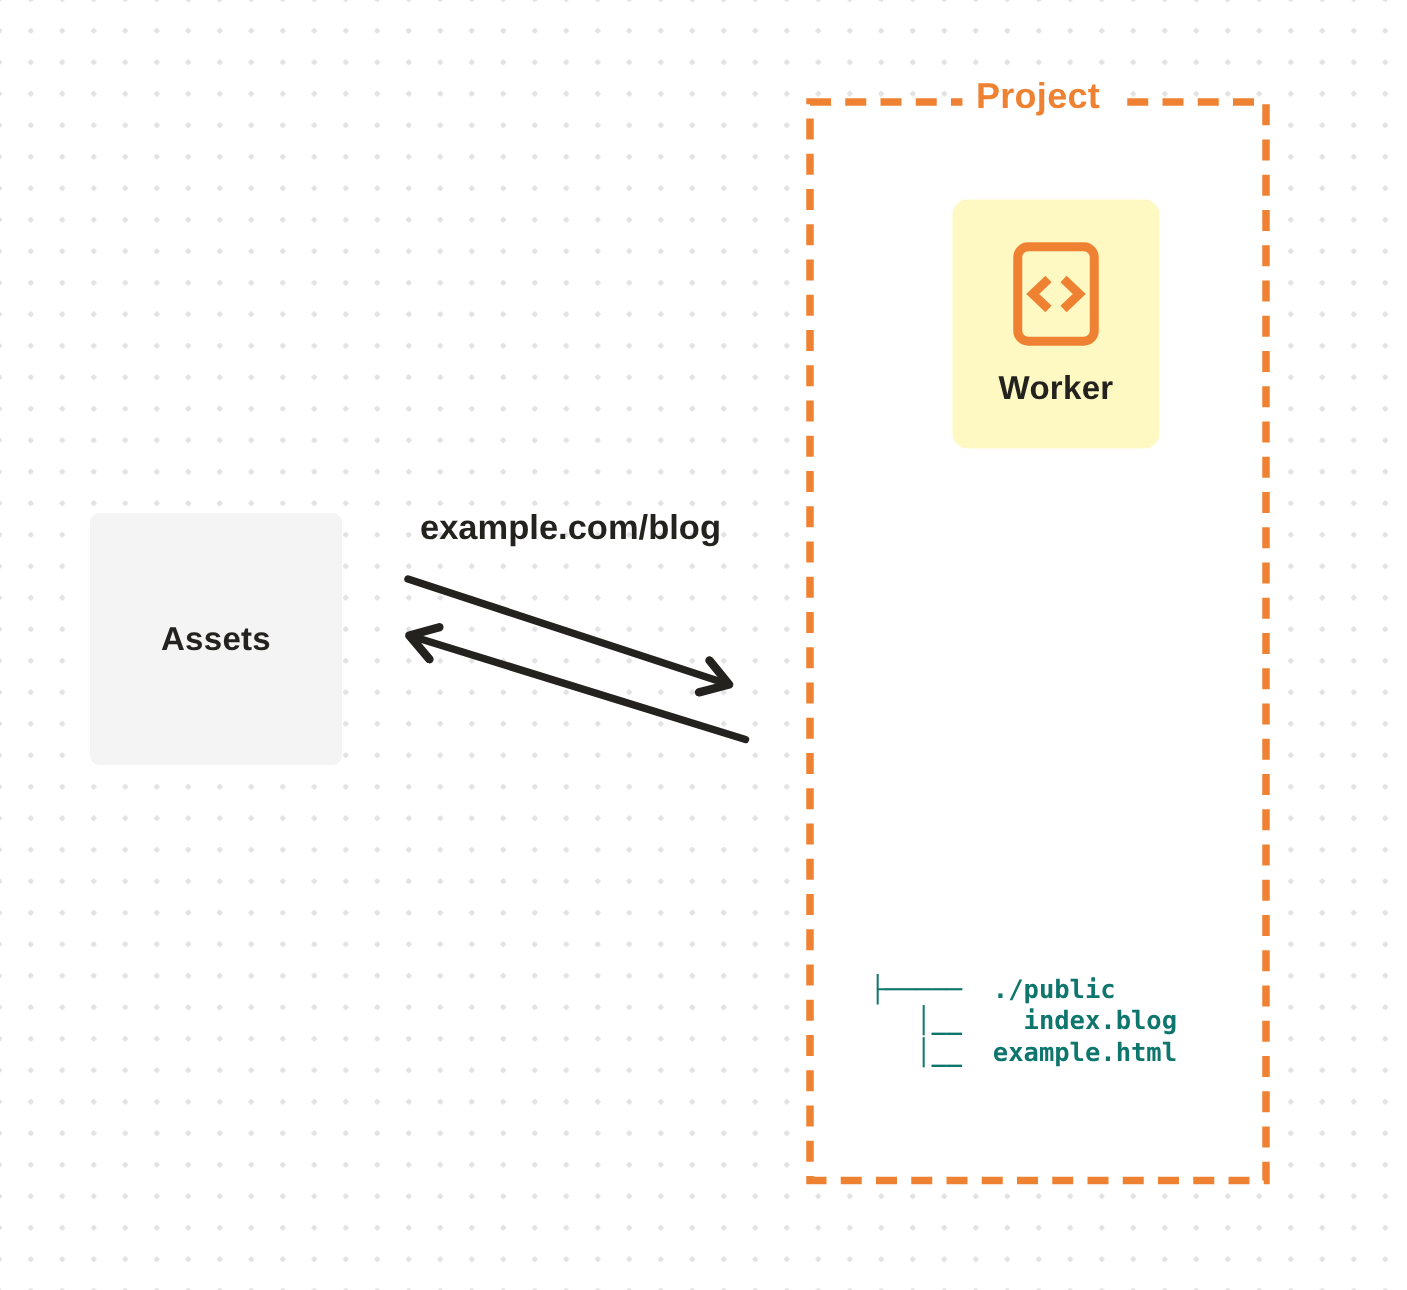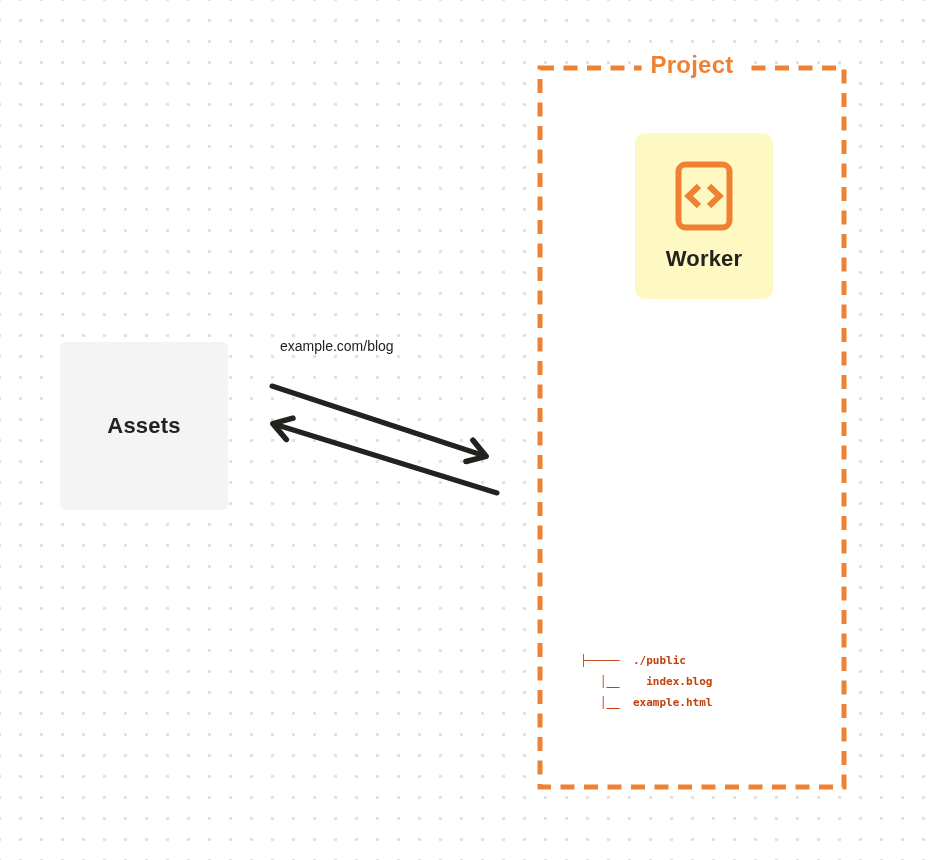--- a/index.html
+++ b/index.html
@@ -43,8 +43,8 @@
   .request-label {
     position: absolute;
     left: 280px; top: 338px;
-    font-size: 14px;
-    font-weight: 400;
+    font-size: 23px;
+    font-weight: 700;
     color: #23221e;
     white-space: nowrap;
   }

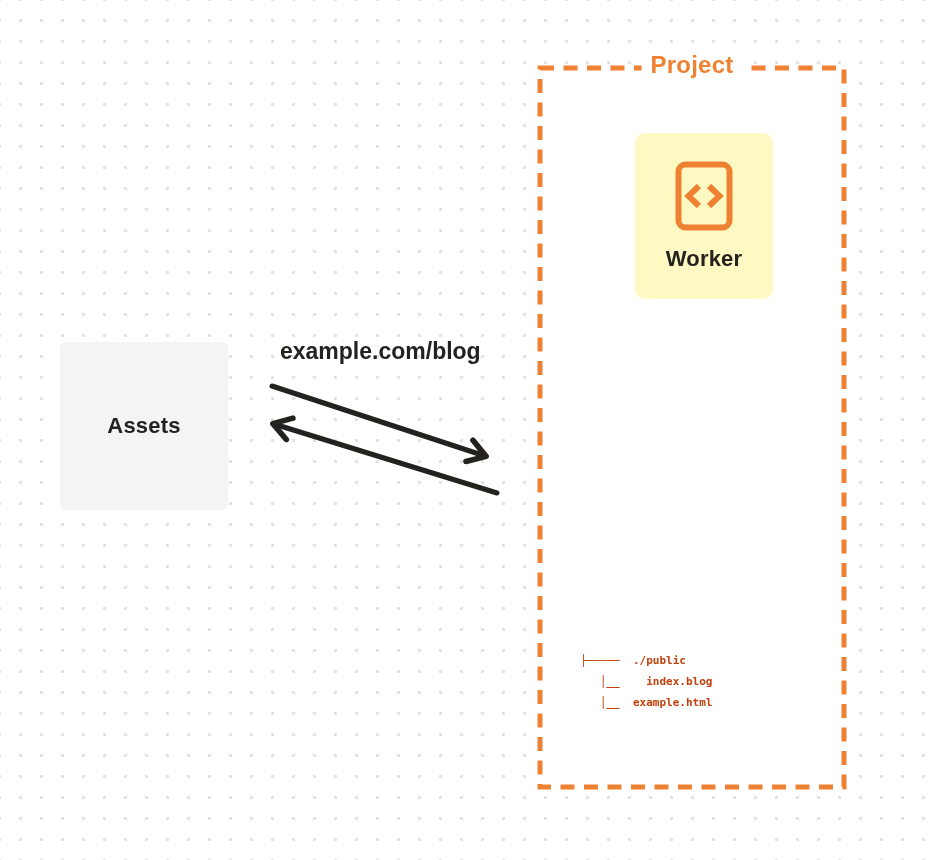--- a/index.html
+++ b/index.html
@@ -97,10 +97,10 @@
     position: absolute;
     left: 40px; top: 582px;
     font-family: "DejaVu Sans Mono", "Liberation Mono", monospace;
-    font-size: 11px;
+    font-size: 17px;
     font-weight: 600;
     line-height: 21px;
-    color: #c2410c;
+    color: #0f766e;
   }
   .tree-line { white-space: pre; }
 </style>

